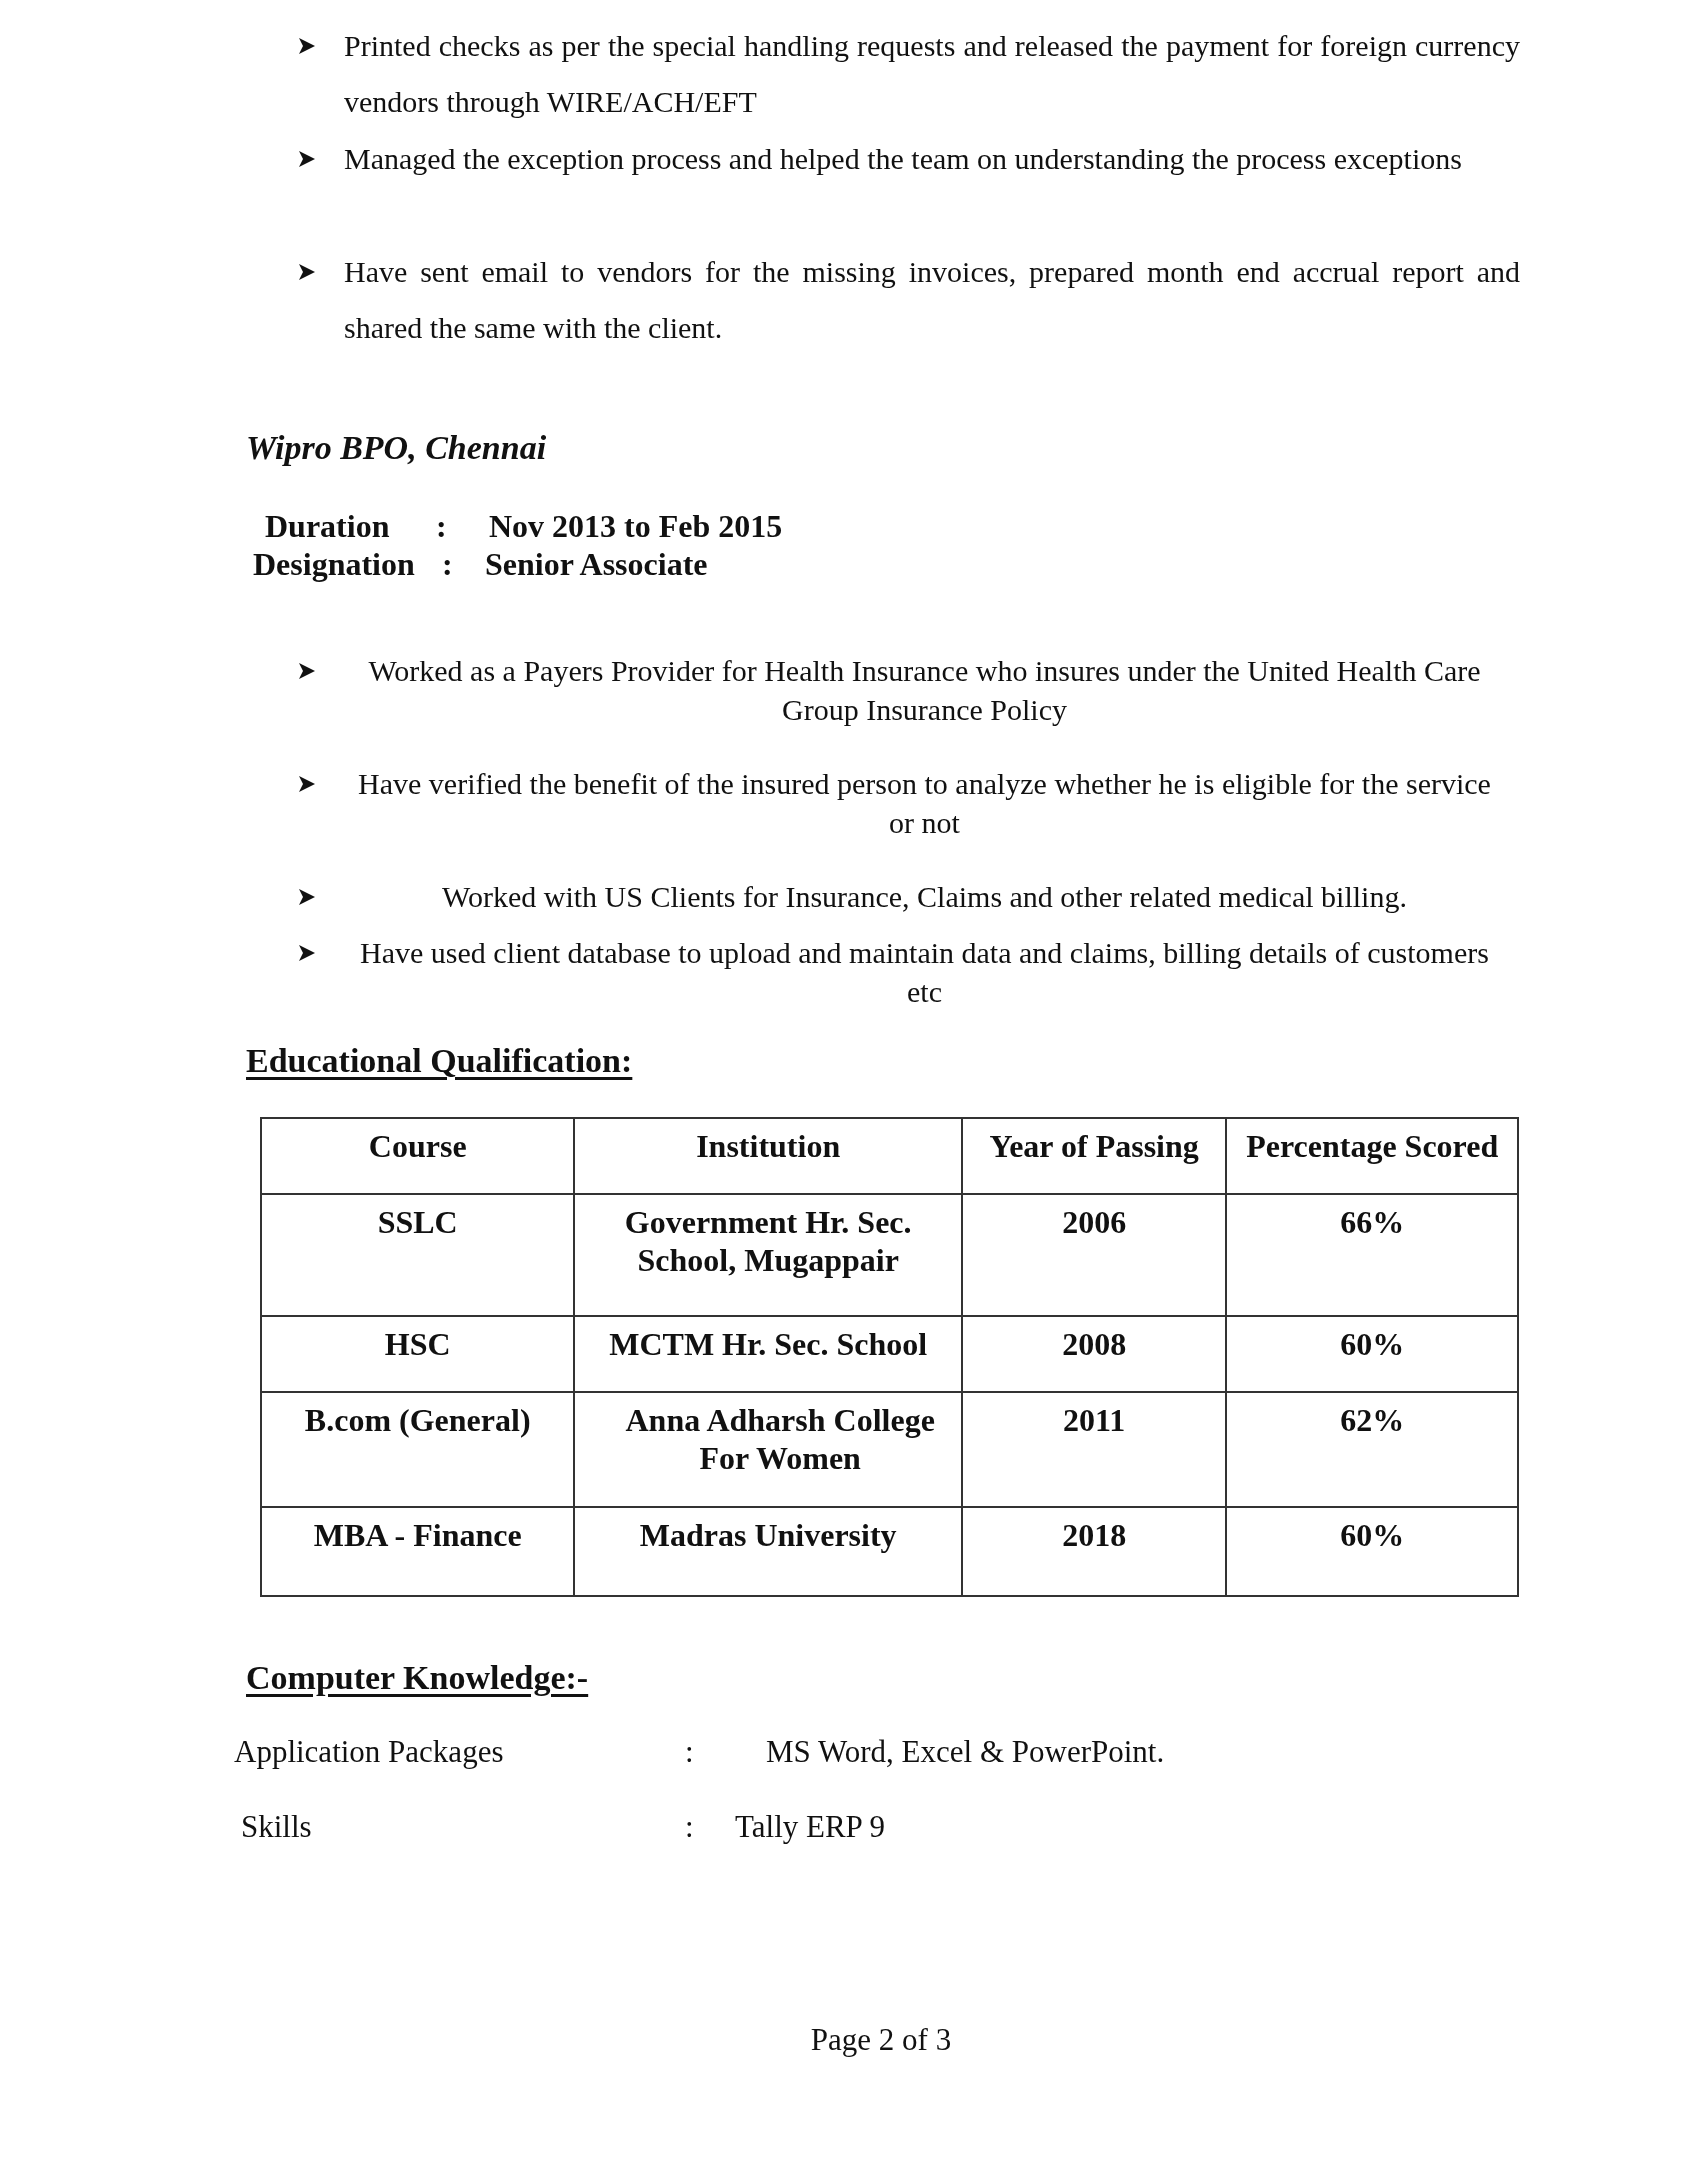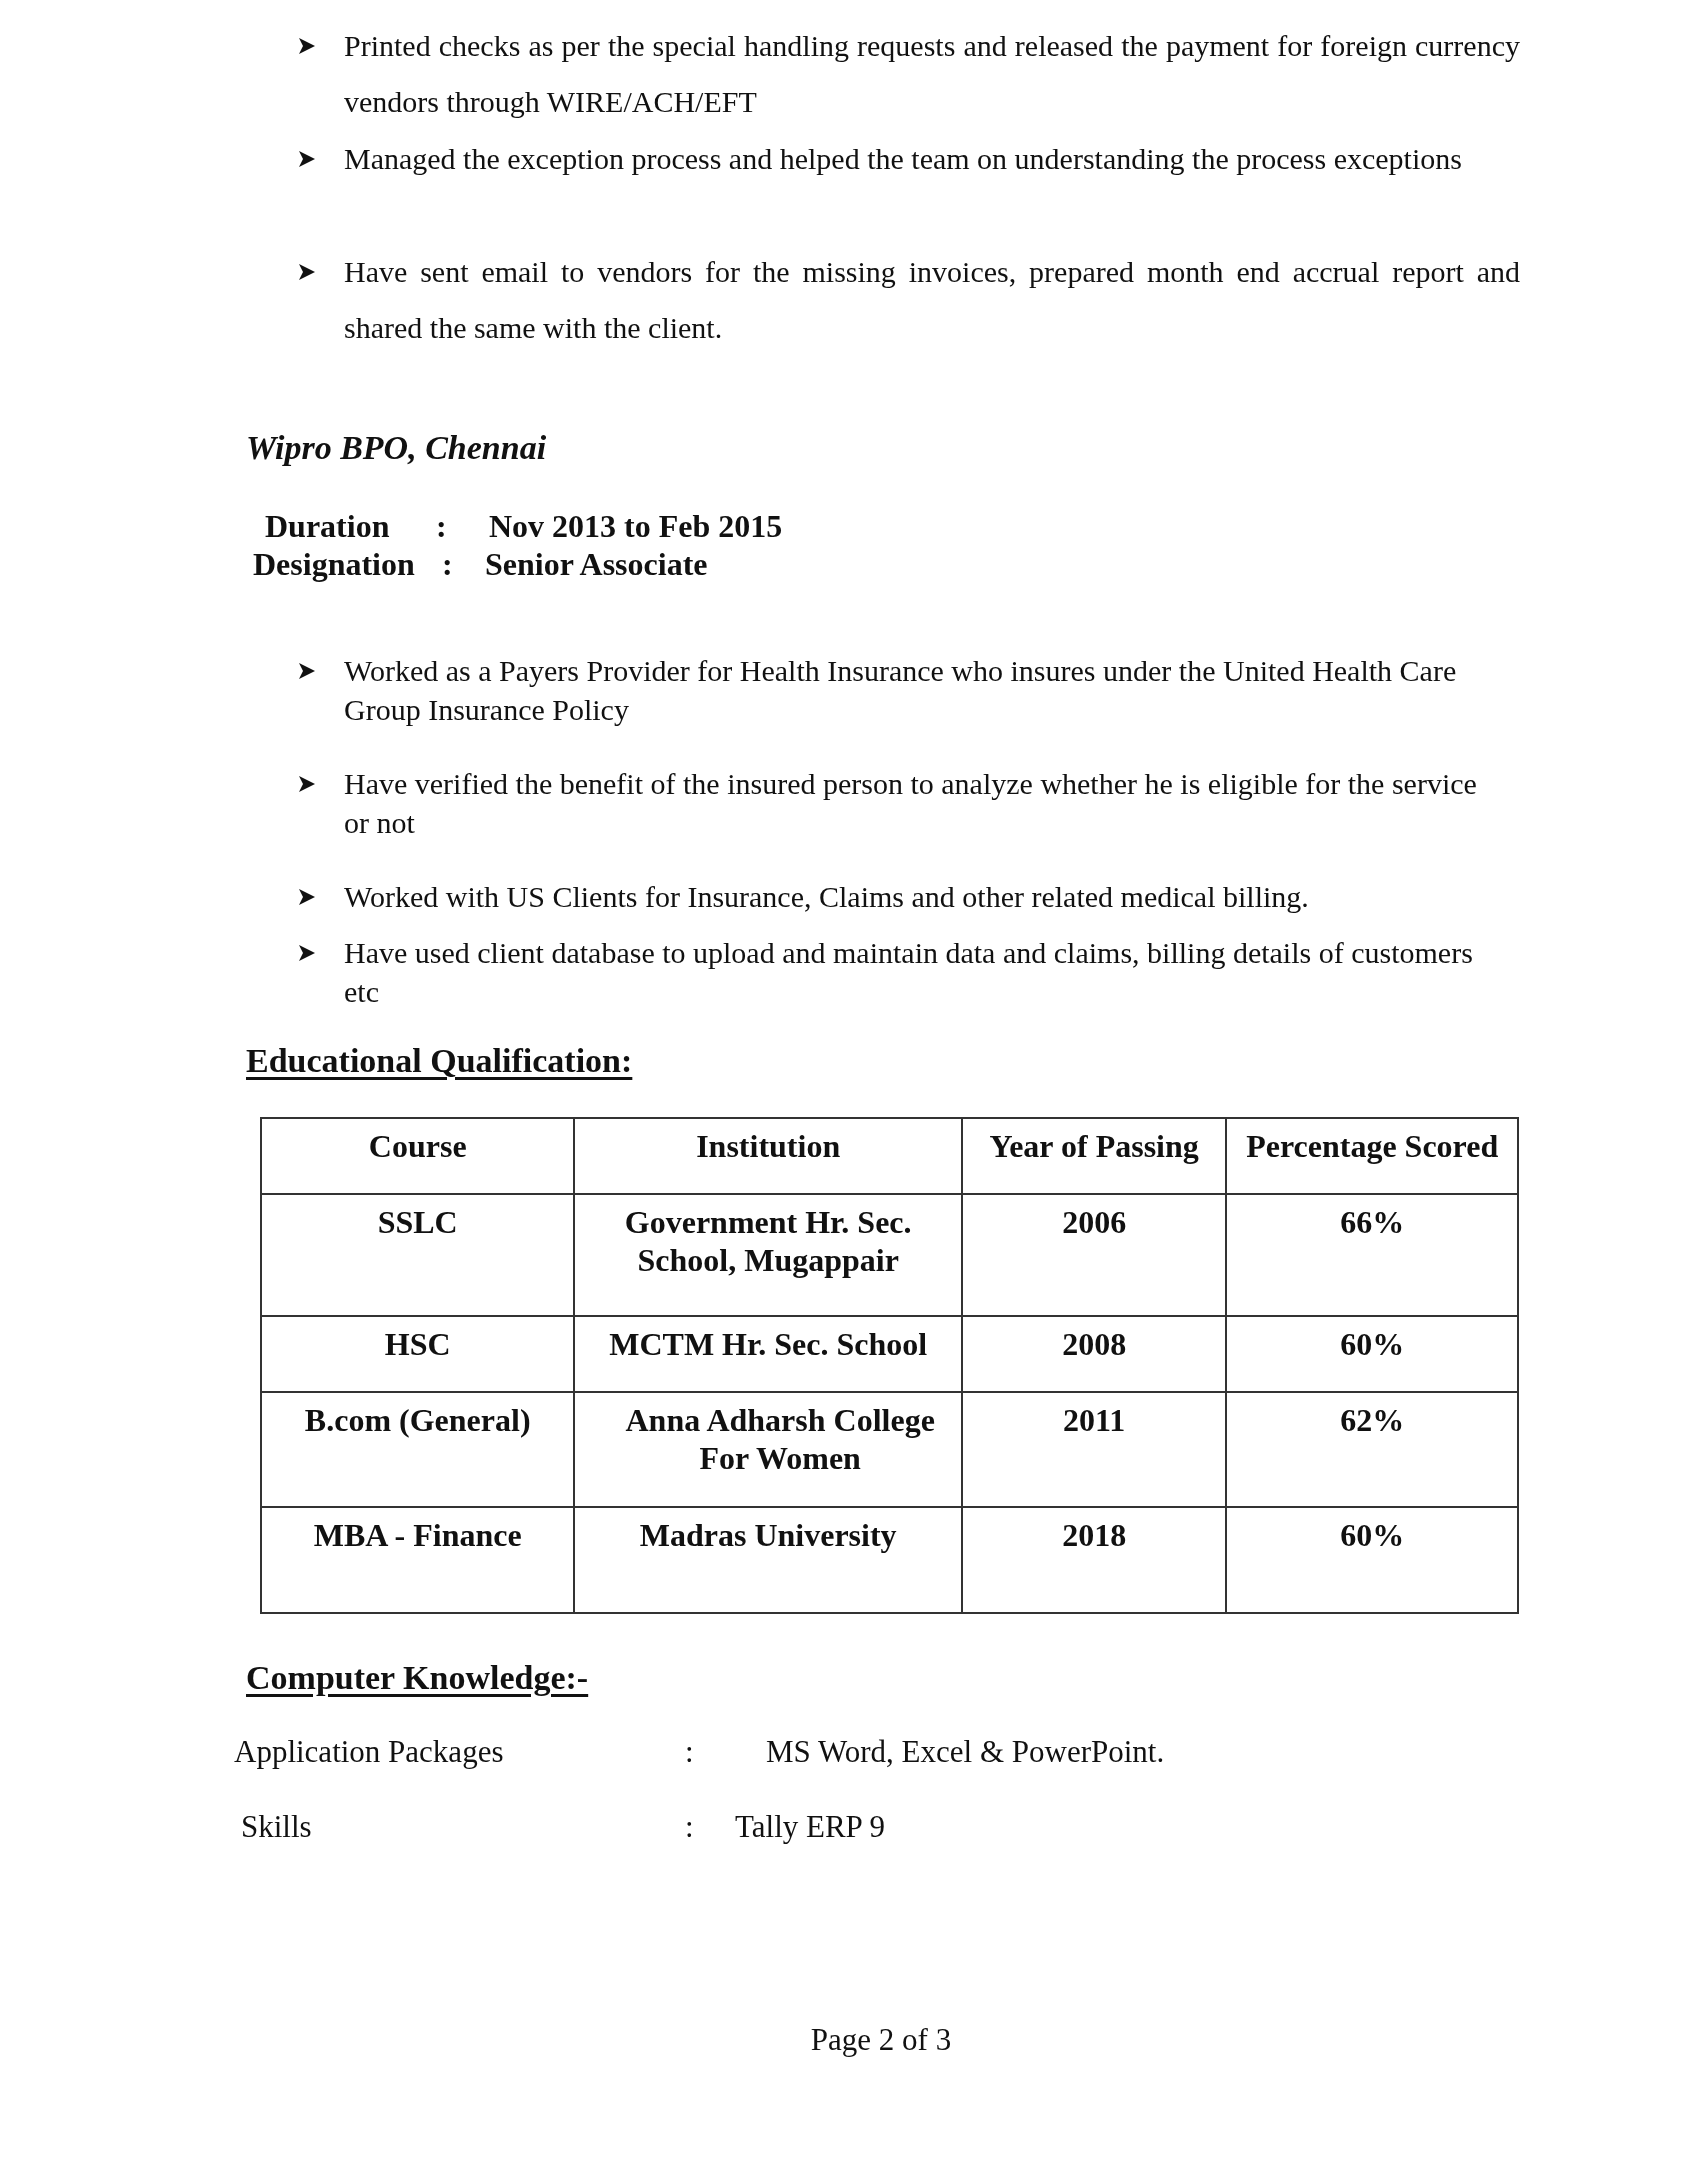--- a/index.html
+++ b/index.html
@@ -16,7 +16,7 @@
   }
   .bullet .txt { margin-left: 47px; display: block; }
   .justify { text-align: justify; text-align-last: left; }
-  .tight { line-height: 39px; }
+  .tight { line-height: 39px; text-align: center; }
   .h-italic { font-size: 34px; font-weight: bold; font-style: italic; }
   .kv { font-size: 32px; font-weight: bold; line-height: 38px; }
   .section-title {

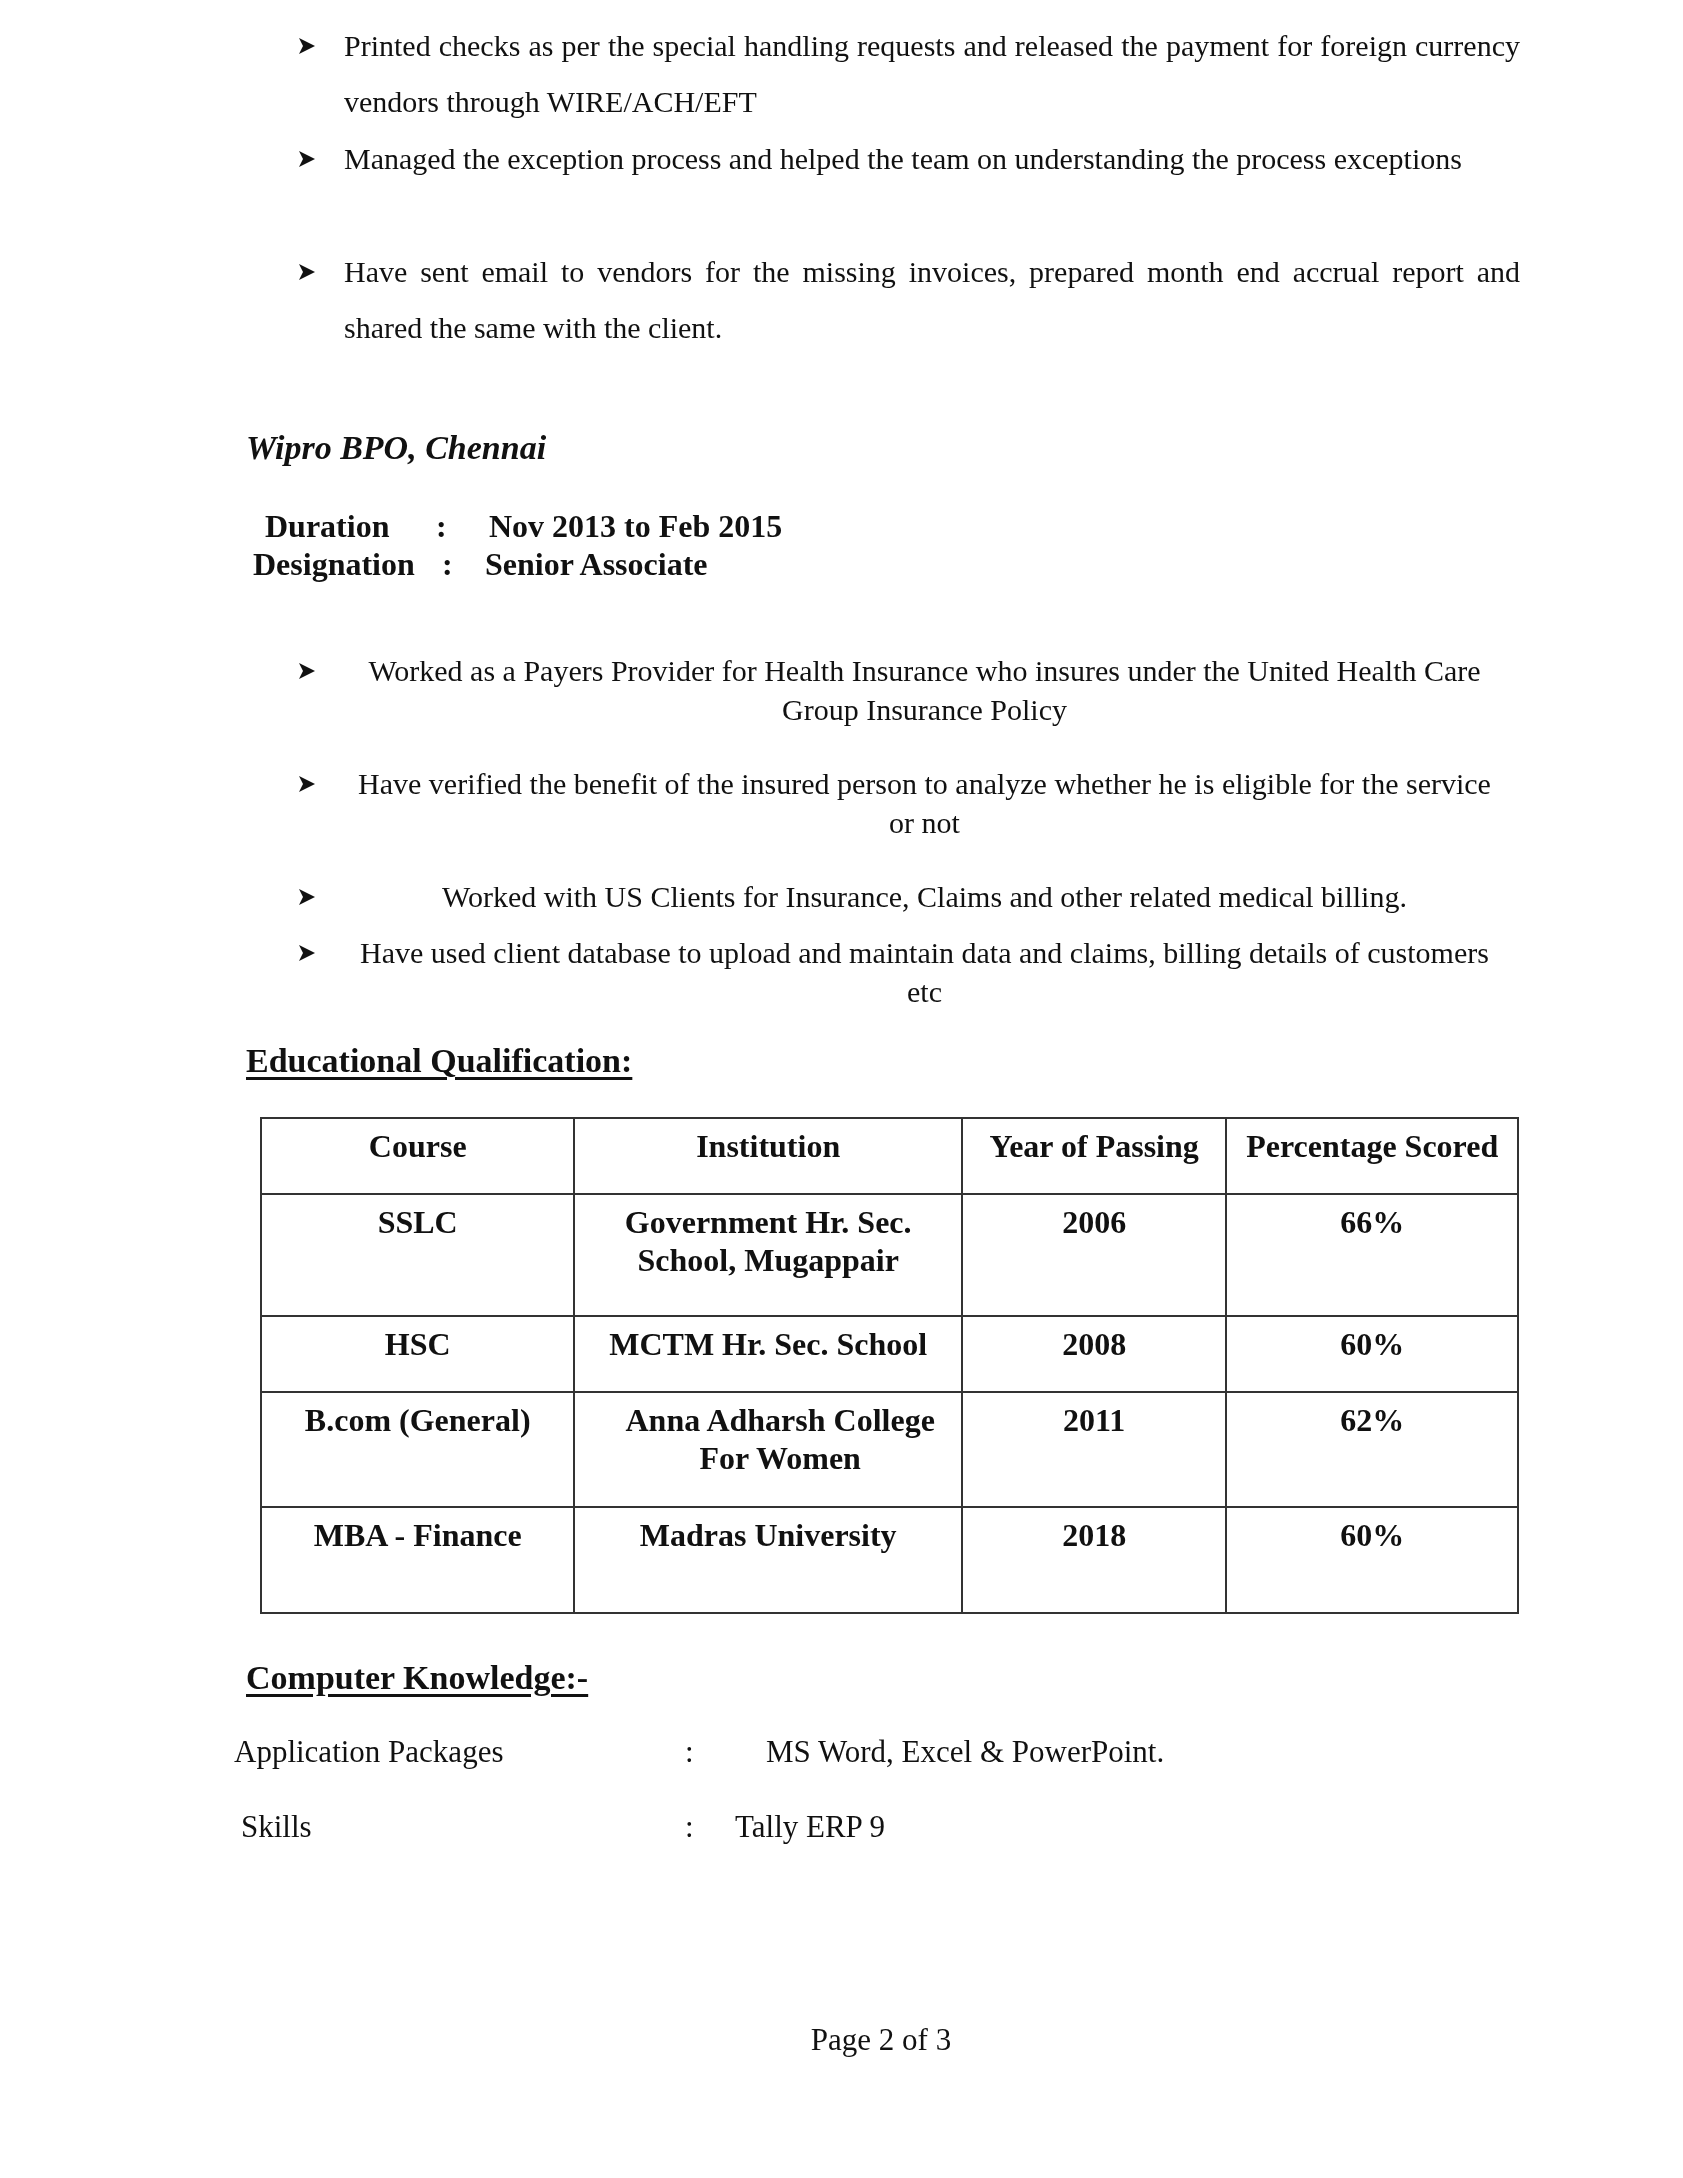--- a/index.html
+++ b/index.html
@@ -137,7 +137,7 @@
     <td>2011</td>
     <td>62%</td>
   </tr>
-  <tr style="height:106px;">
+  <tr style="height:89px;">
     <td>MBA - Finance</td>
     <td>Madras University</td>
     <td>2018</td>

